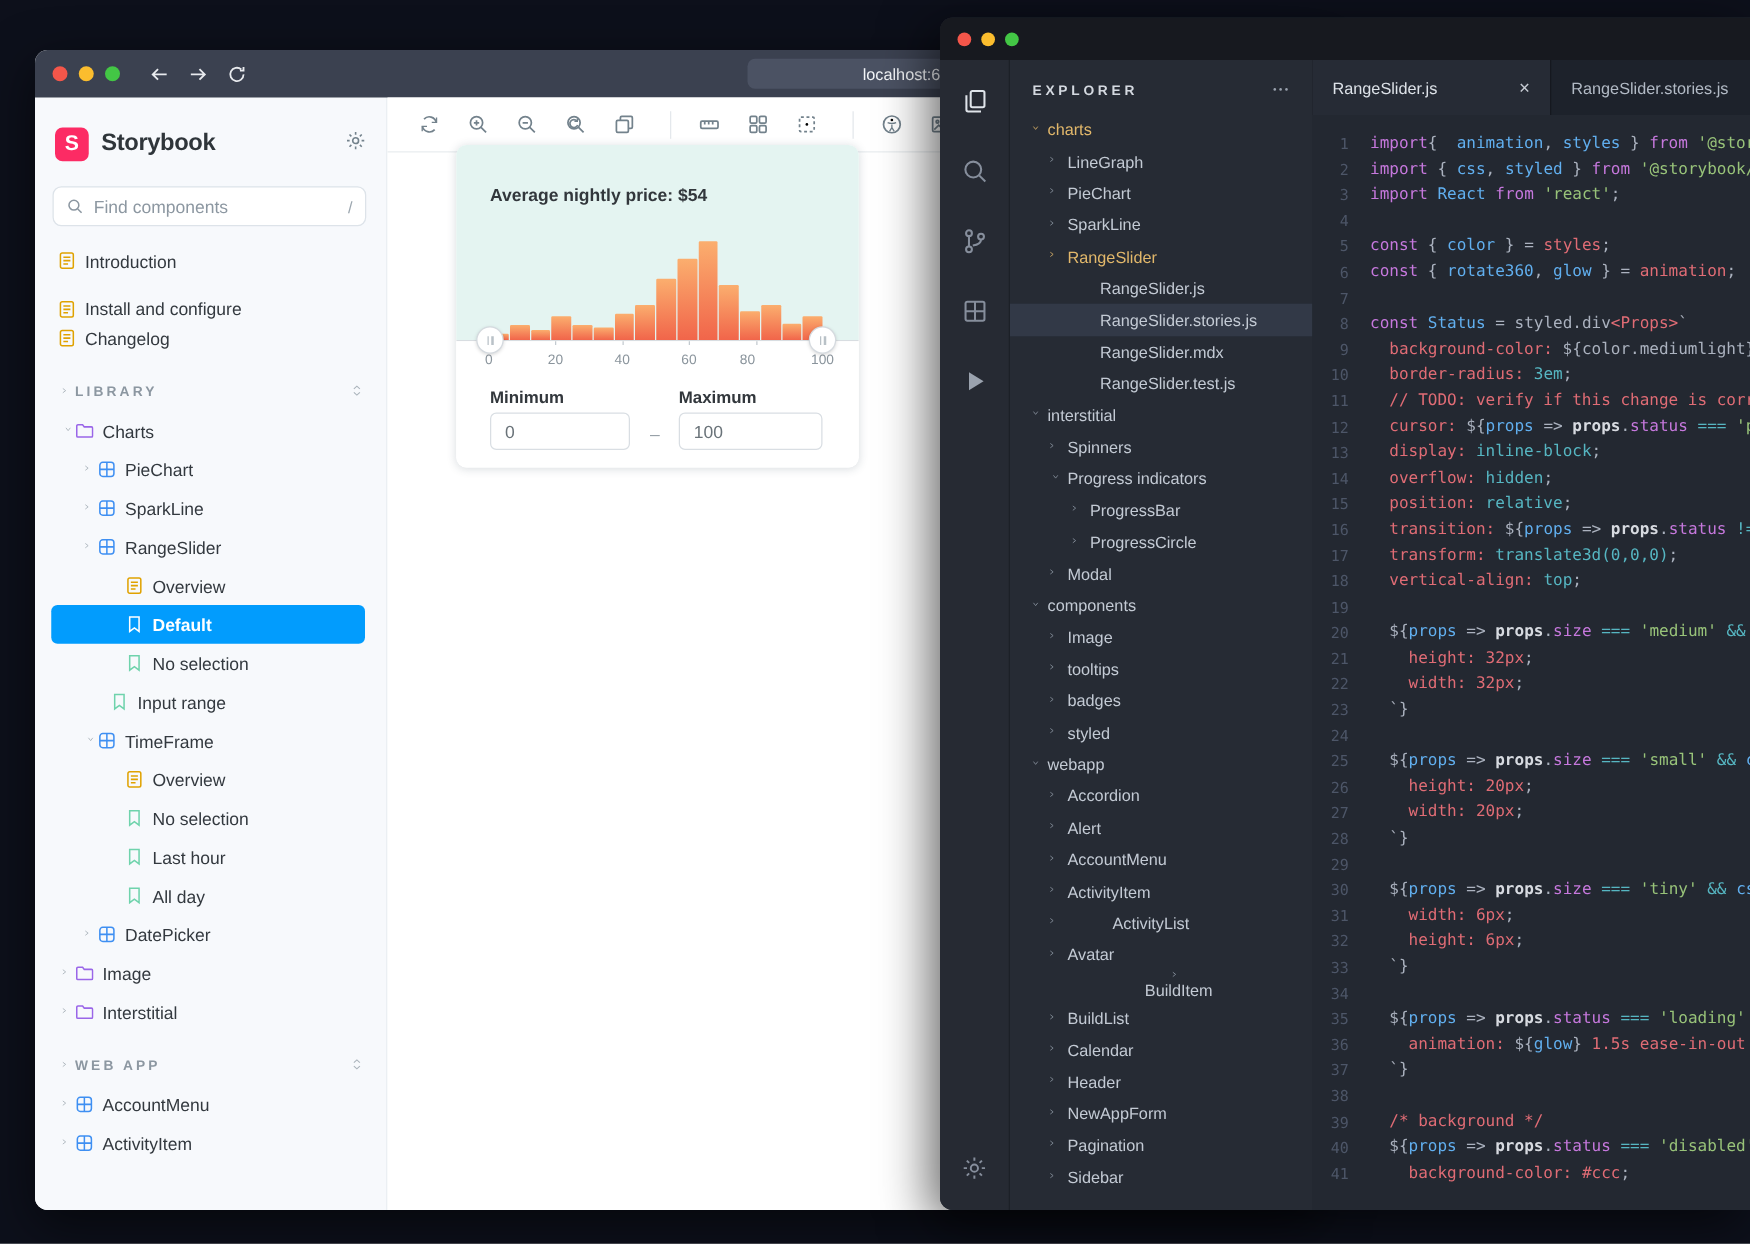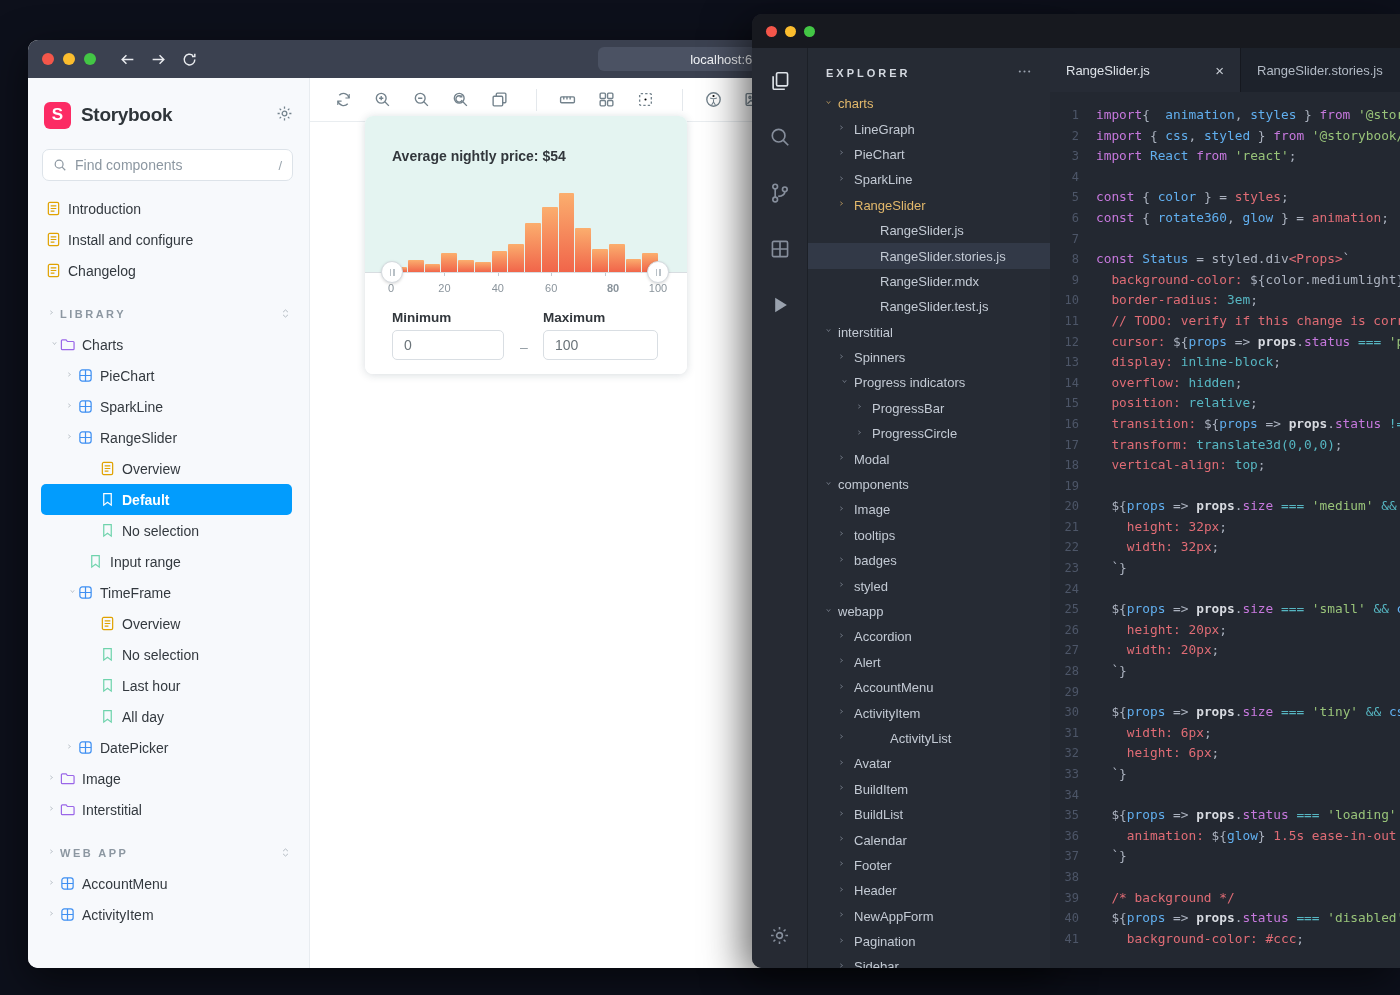--- a/index.html
+++ b/index.html
@@ -166,7 +166,7 @@
             </svg>
             <span class="lbl">Introduction</span>
           </div>
-          <div class="sb-row" style="padding-left: 18px;">
+          <div class="sb-row" style="padding-left: 18px; align-items: flex-end;">
             <svg class="ic ic-doc" viewBox="0 0 16 16" fill="none" stroke-width="1.3">
               <rect x="2.5" y="1.5" width="11" height="13" rx="1.5"></rect>
               <path d="M5 5.2h6M5 8h6M5 10.8h4"></path>

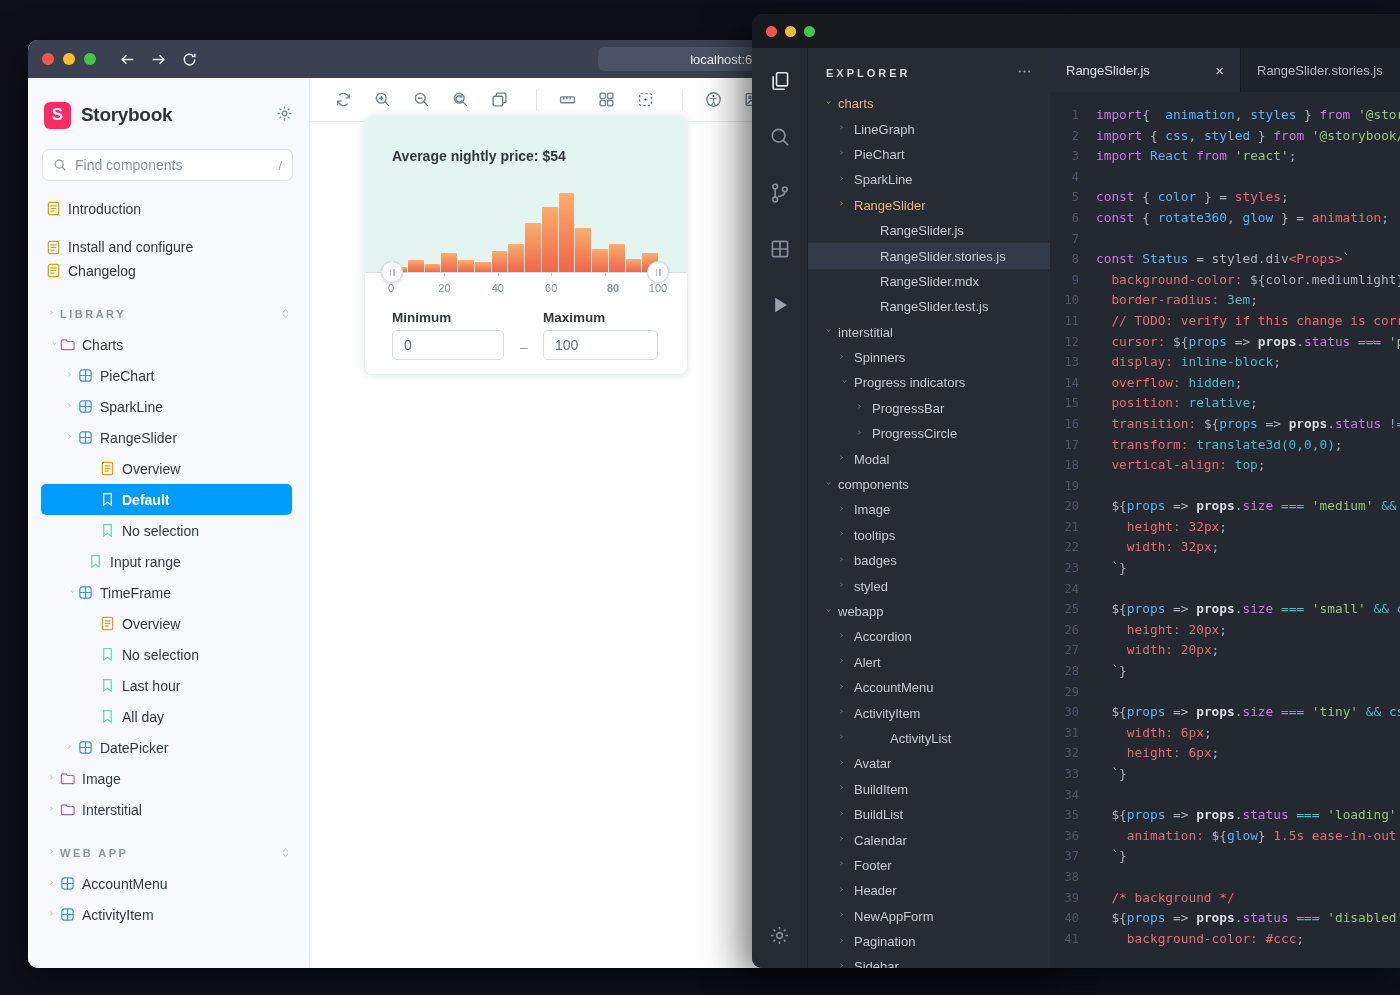--- a/index.html
+++ b/index.html
@@ -482,7 +482,7 @@
               <div class="axis-tick" style="left: 186.2px;"></div>
               <div class="axis-lab" style="left: 186.2px;">60</div>
               <div class="axis-tick" style="left: 239.6px;"></div>
-              <div class="axis-lab" style="left: 248px; font-weight: bold;">80</div>
+              <div class="axis-lab" style="left: 233px;">80</div>
               <div class="axis-tick" style="left: 293px;"></div>
               <div class="axis-lab" style="left: 293px;">100</div>
             </div>

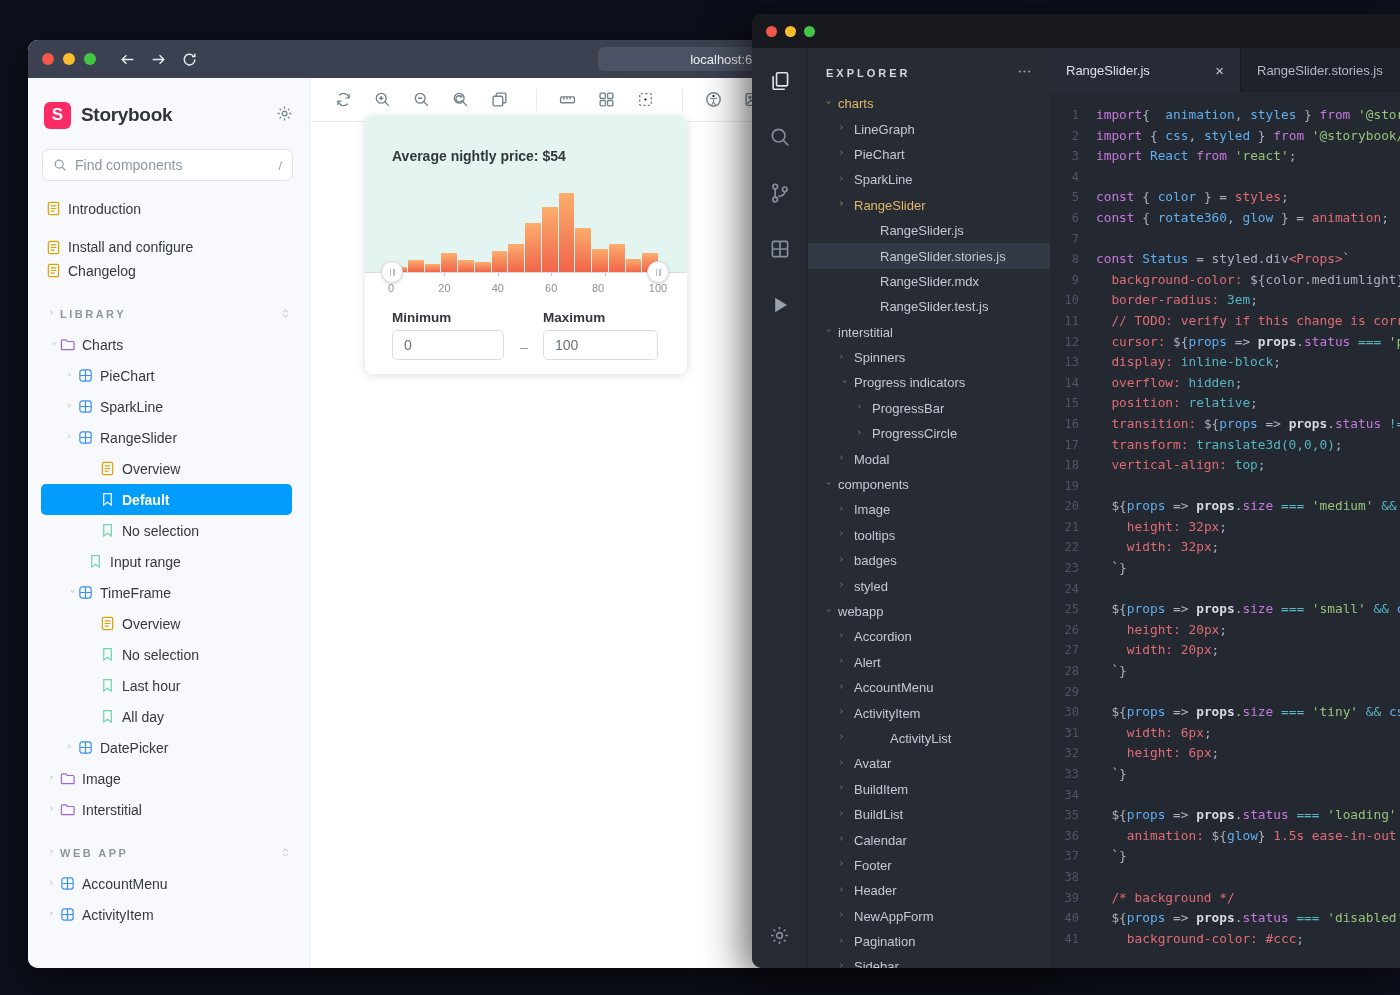--- a/index.html
+++ b/index.html
@@ -758,7 +758,7 @@
             </span>
             <span class="lbl">Avatar</span>
           </div>
-          <div class="vs-row" style="padding-left: 28px;">
+          <div class="vs-row" style="padding-left: 28px; flex-direction: column;">
             <span class="vs-chev ">
               <svg viewBox="0 0 16 16" fill="none" stroke-width="1.3" style="width:8px;height:8px">
                 <path d="M2.5 1.5L7 5 2.5 8.5"></path>

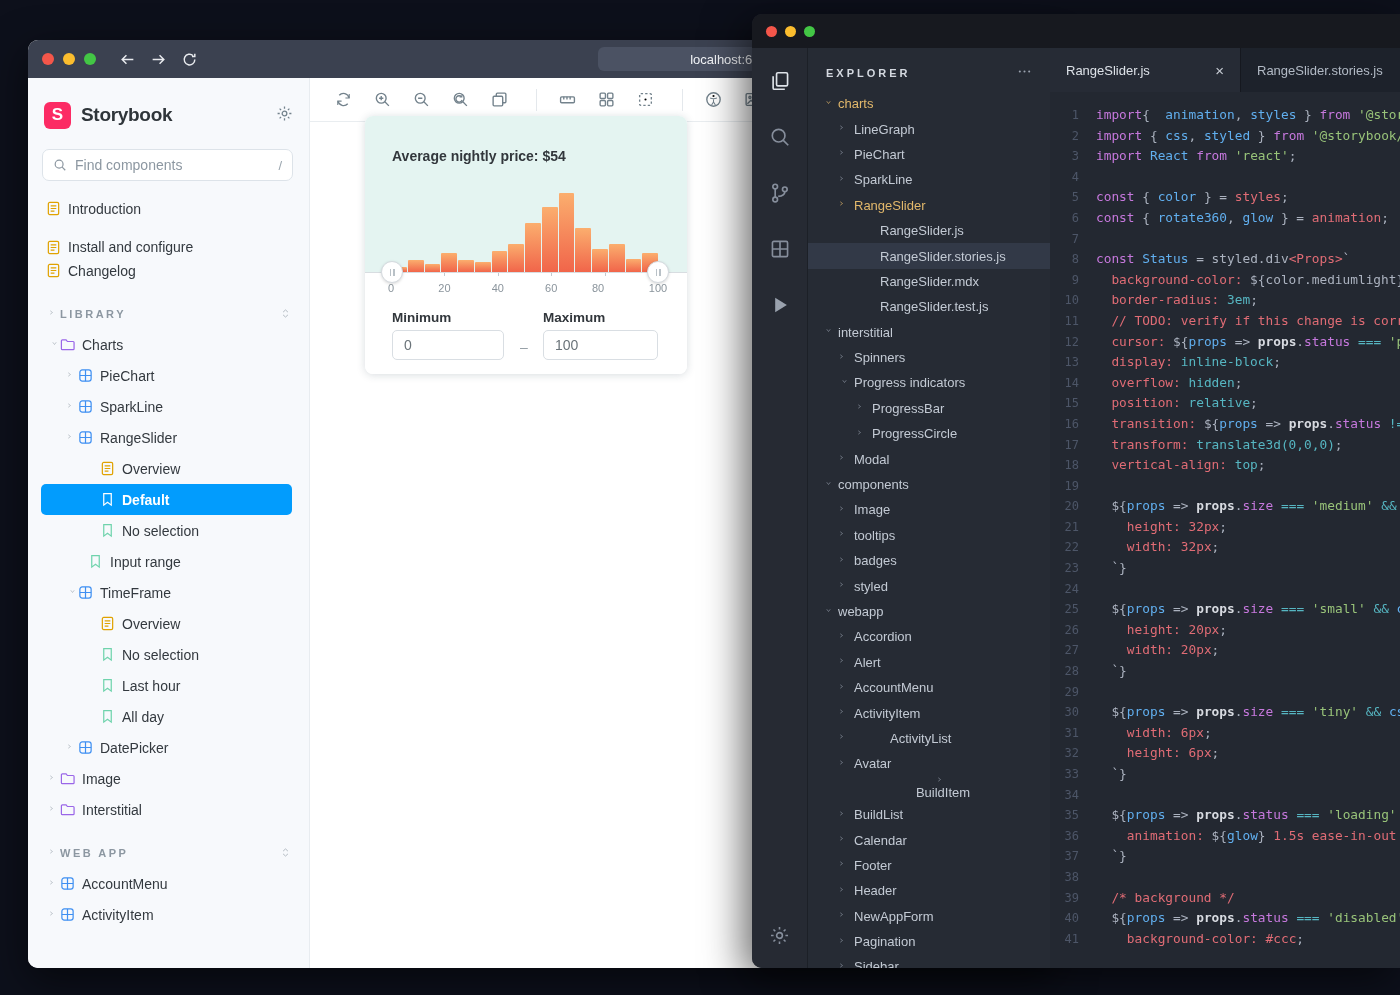--- a/index.html
+++ b/index.html
@@ -781,14 +781,6 @@
               </svg>
             </span>
             <span class="lbl">Calendar</span>
-          </div>
-          <div class="vs-row" style="padding-left: 28px;">
-            <span class="vs-chev ">
-              <svg viewBox="0 0 16 16" fill="none" stroke-width="1.3" style="width:8px;height:8px">
-                <path d="M2.5 1.5L7 5 2.5 8.5"></path>
-              </svg>
-            </span>
-            <span class="lbl">Footer</span>
           </div>
           <div class="vs-row" style="padding-left: 28px;">
             <span class="vs-chev ">

